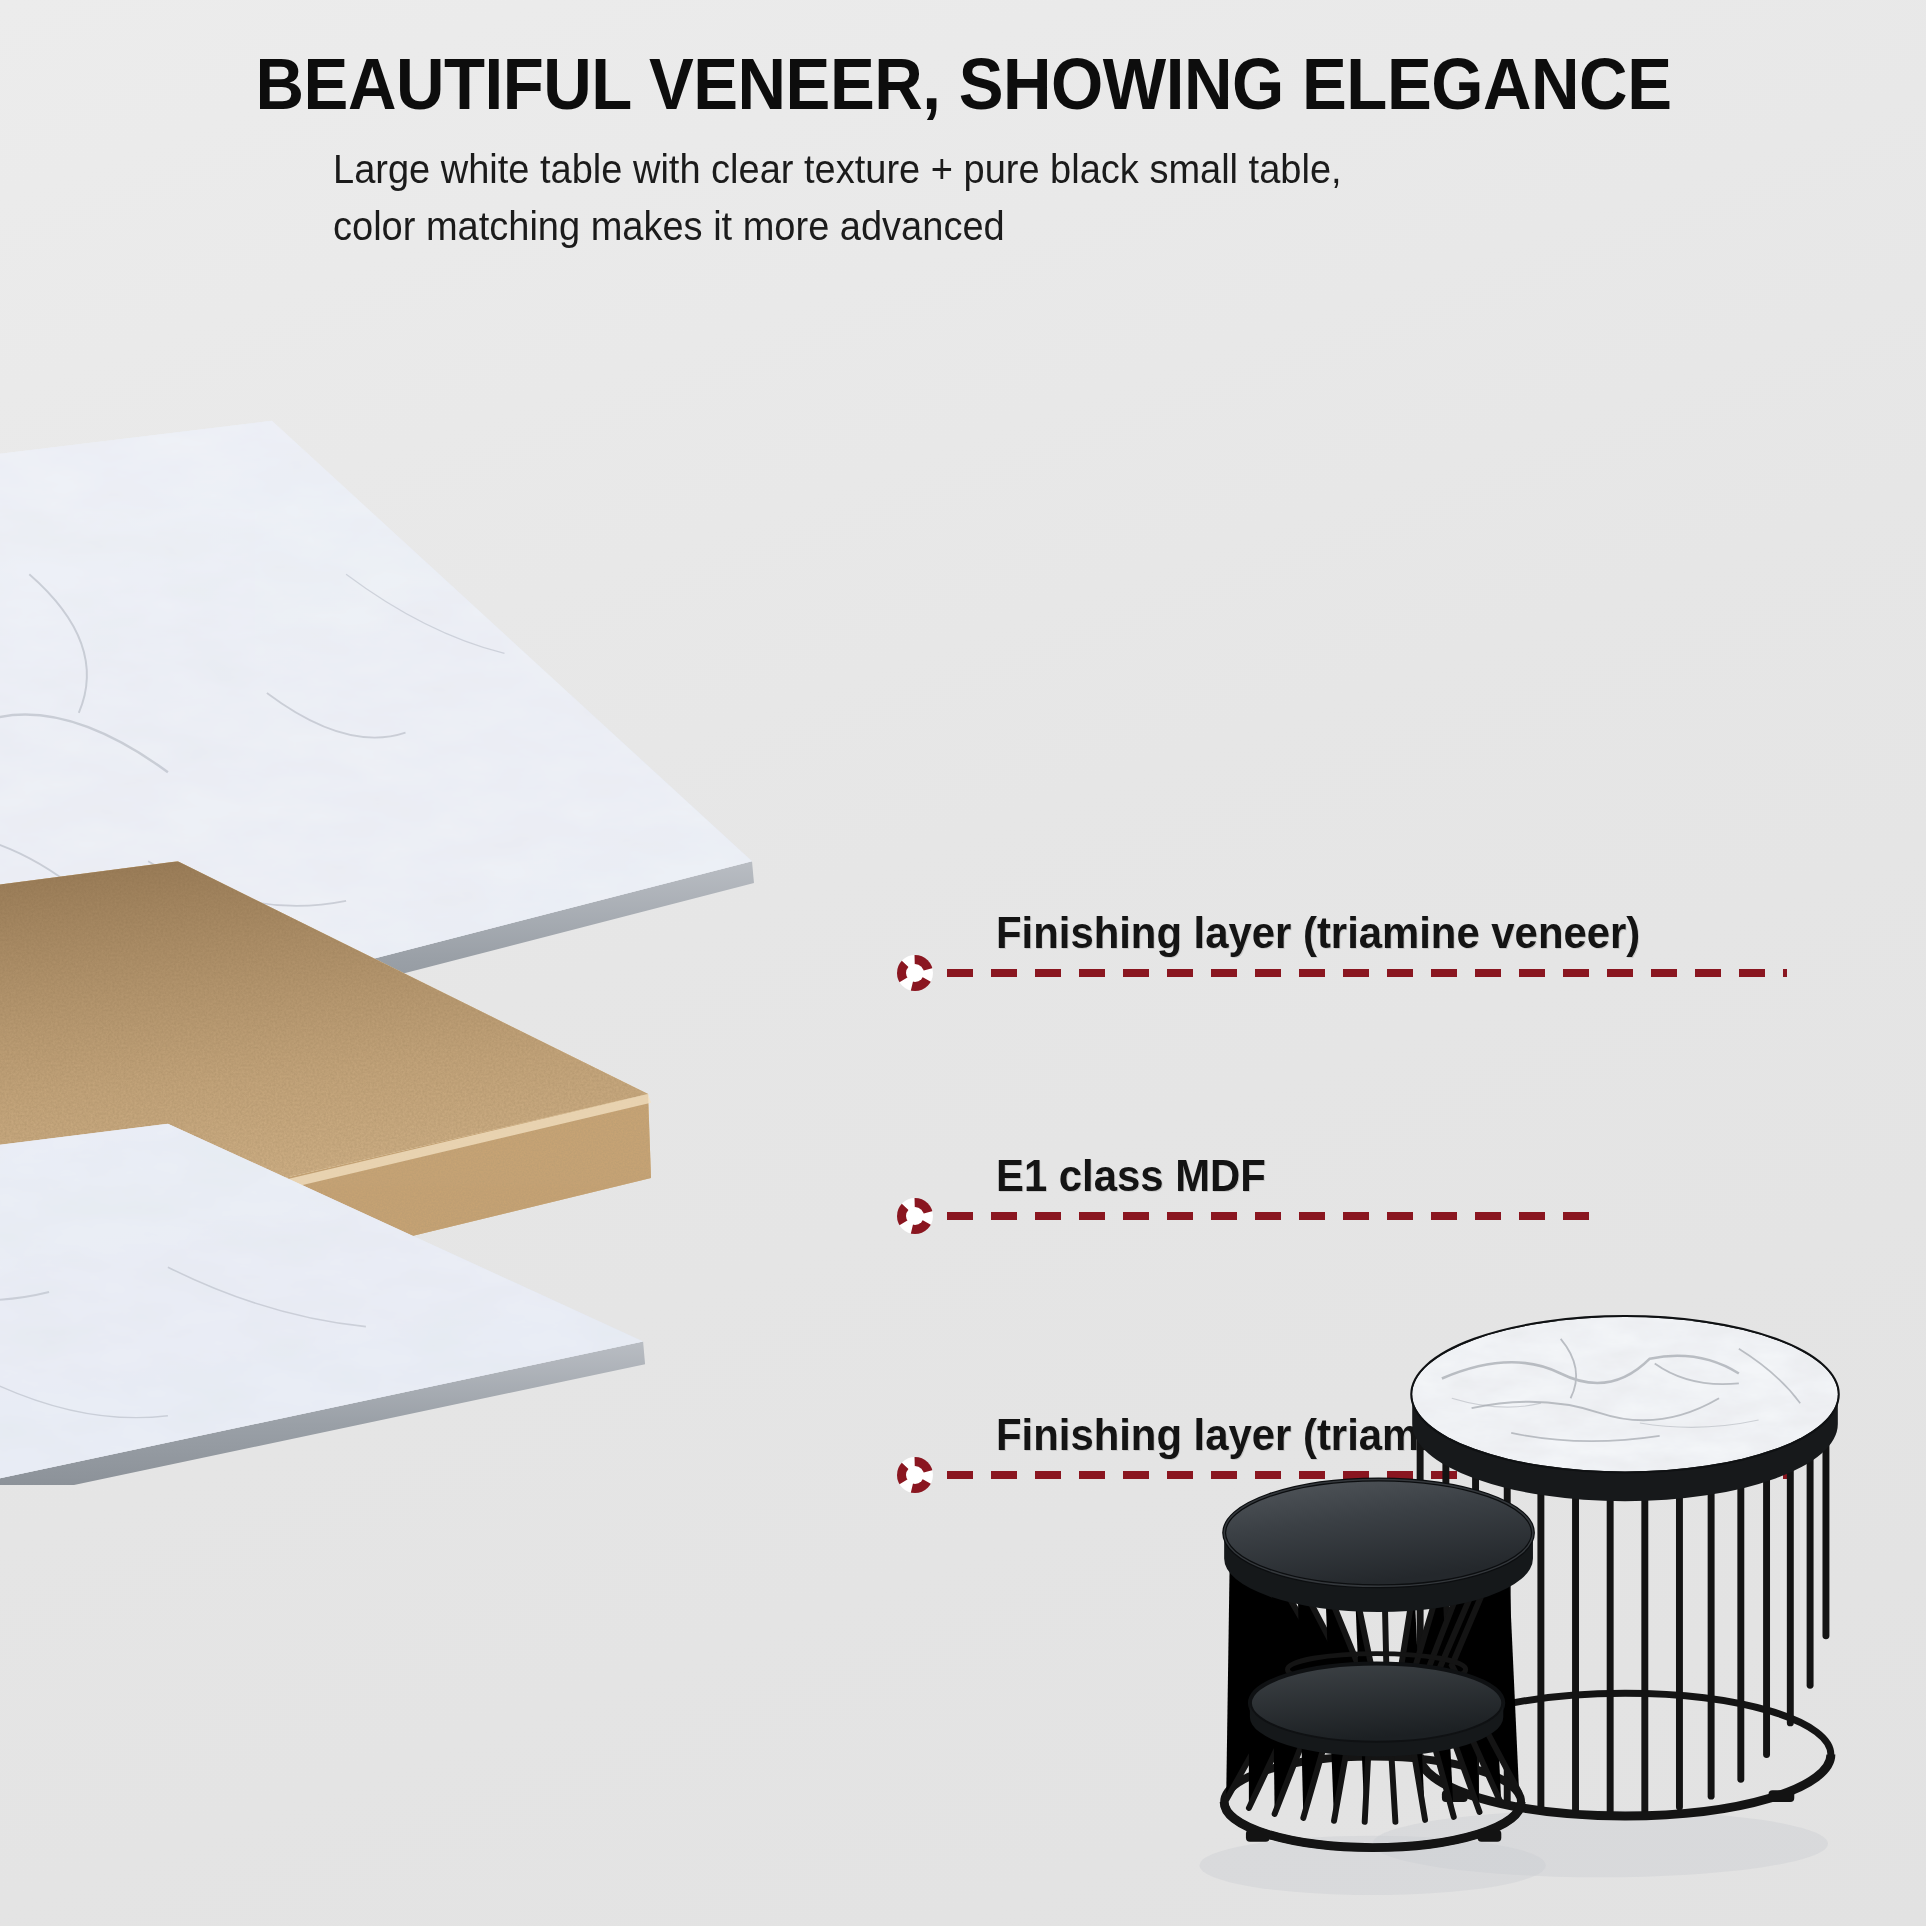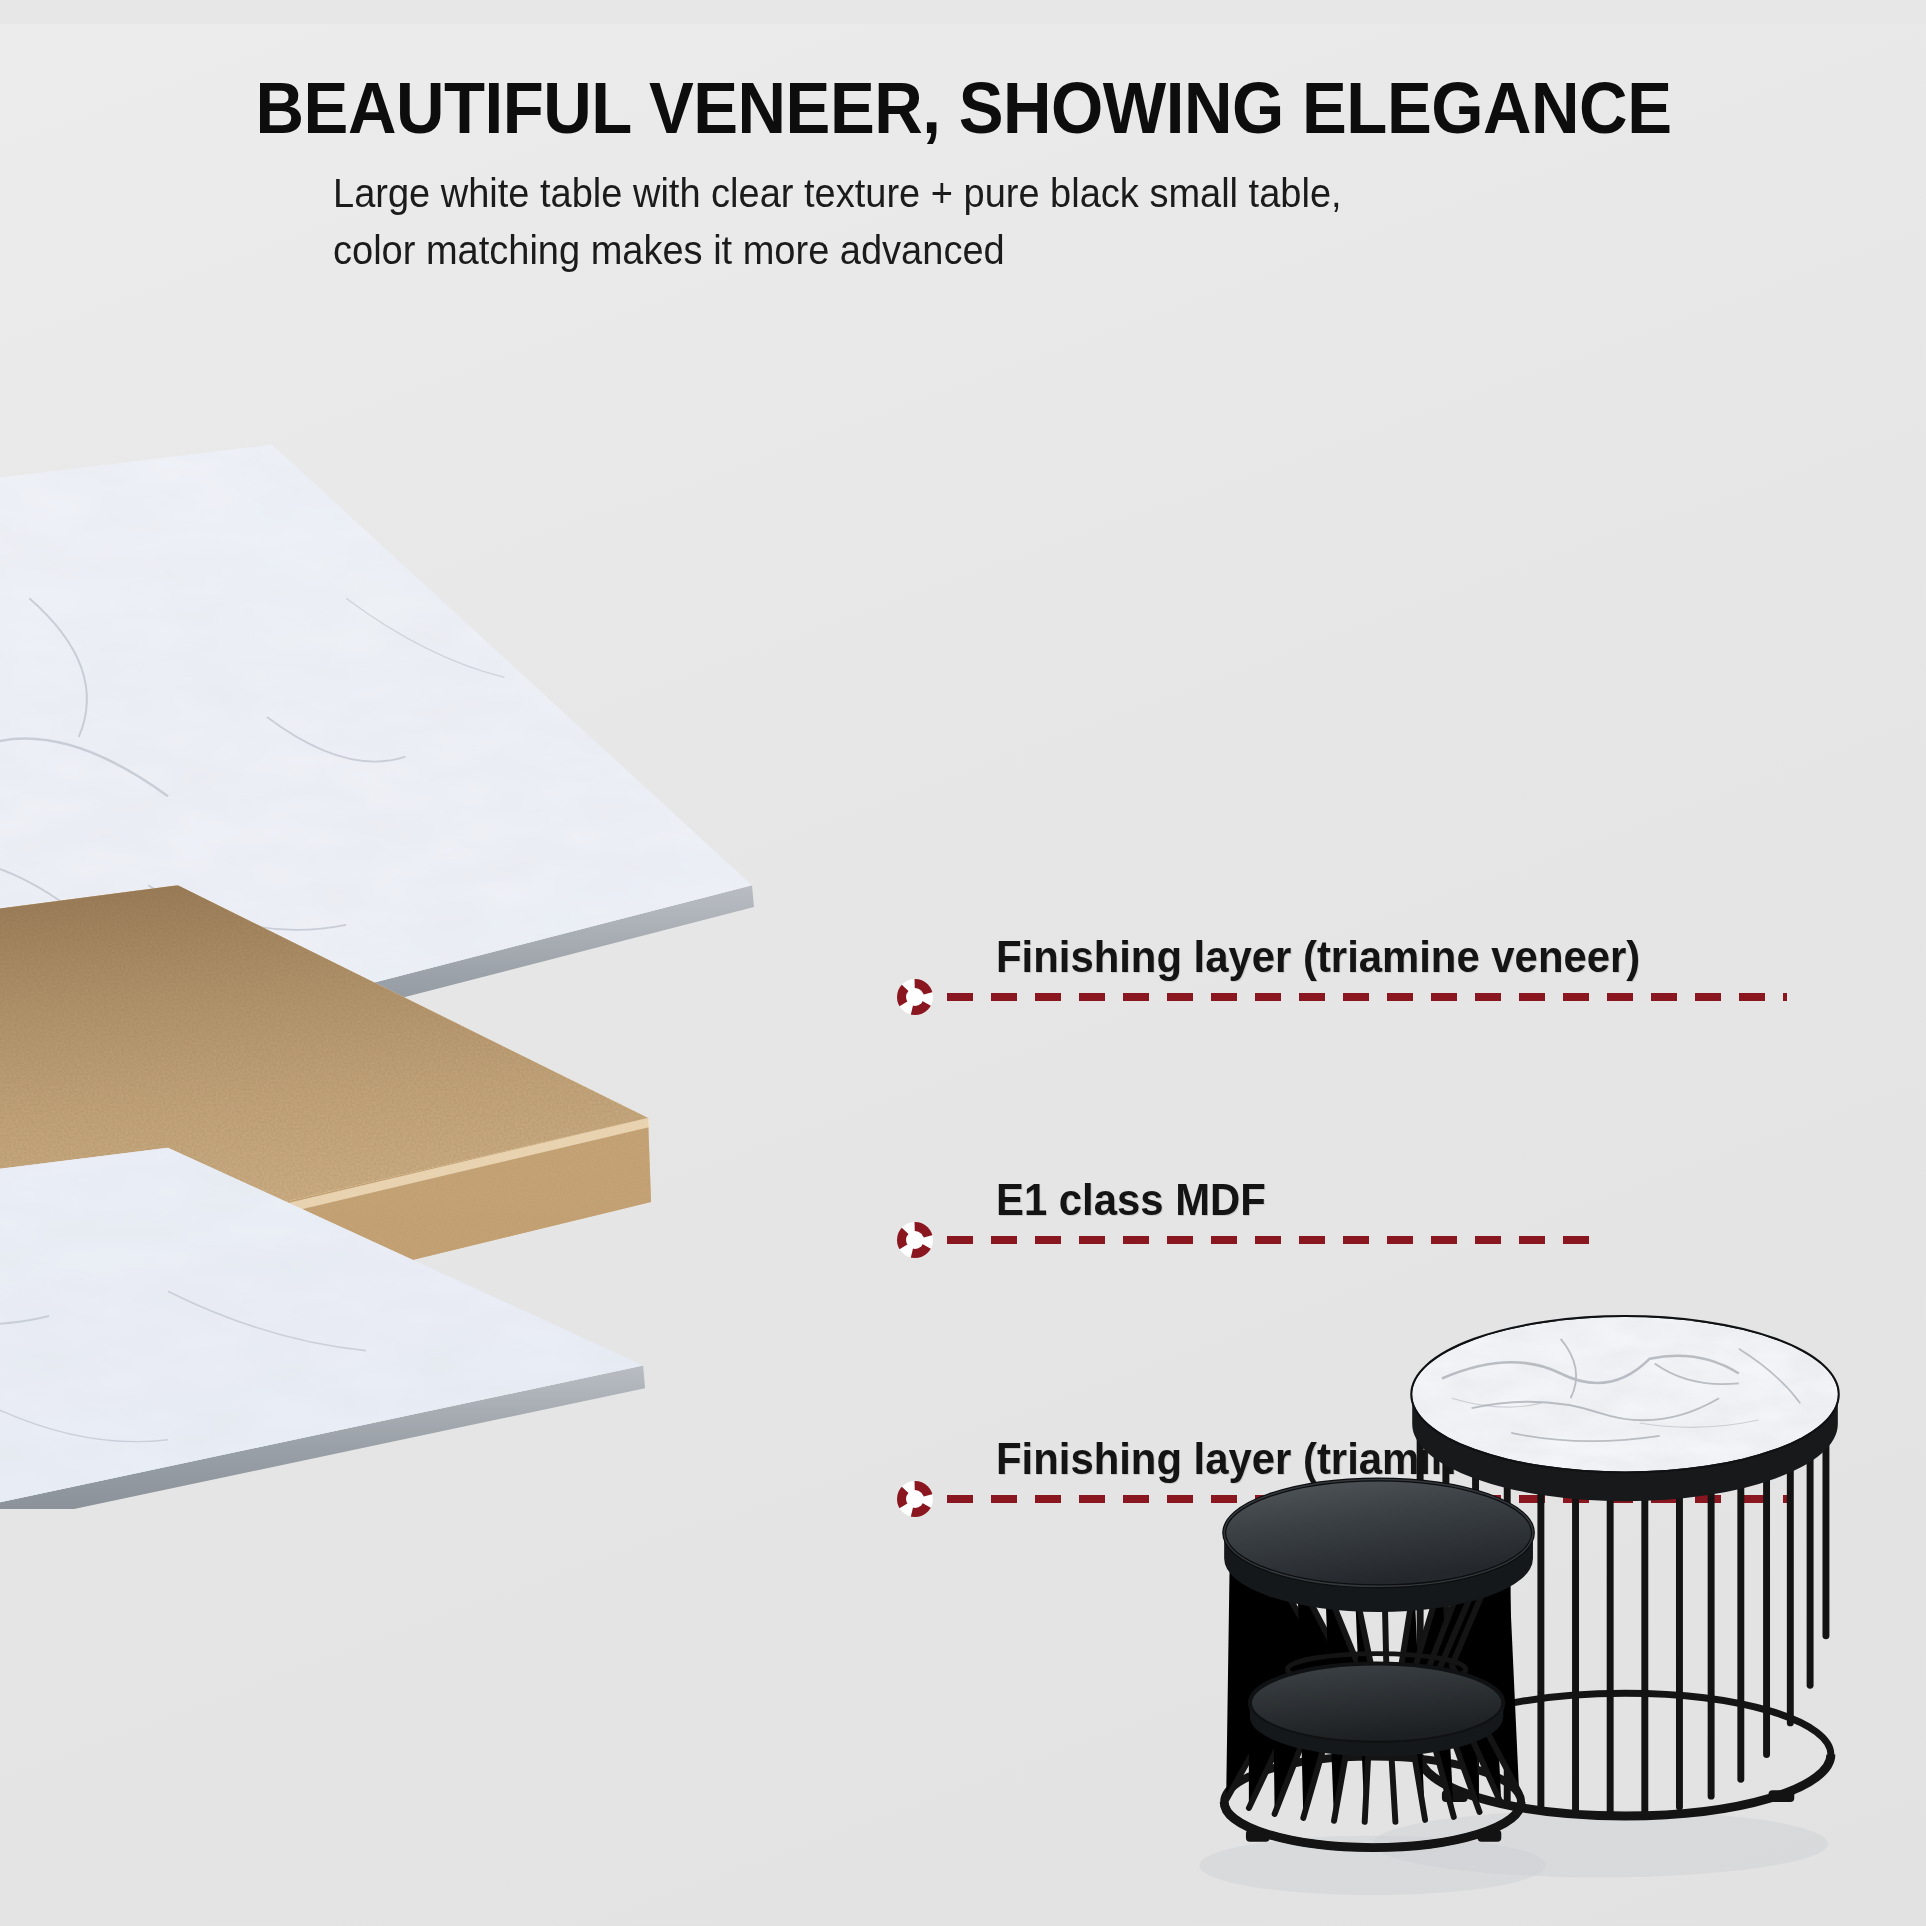--- a/index.html
+++ b/index.html
@@ -14,7 +14,6 @@
     position:absolute;inset:0;
     background:linear-gradient(160deg,#ececec 0%,#e6e6e6 45%,#e2e2e2 100%);
     overflow:hidden;
-    margin-top:24px;
   }
 
   

